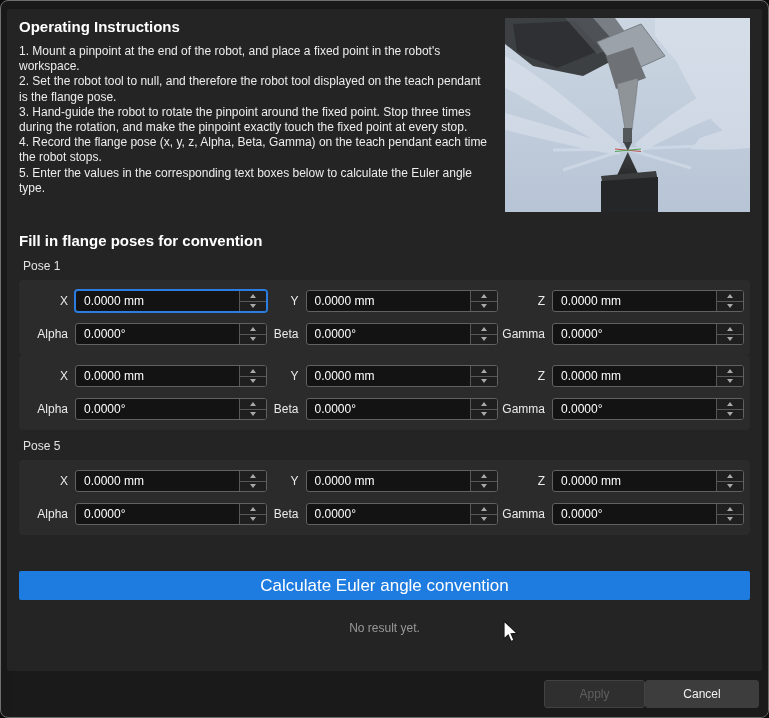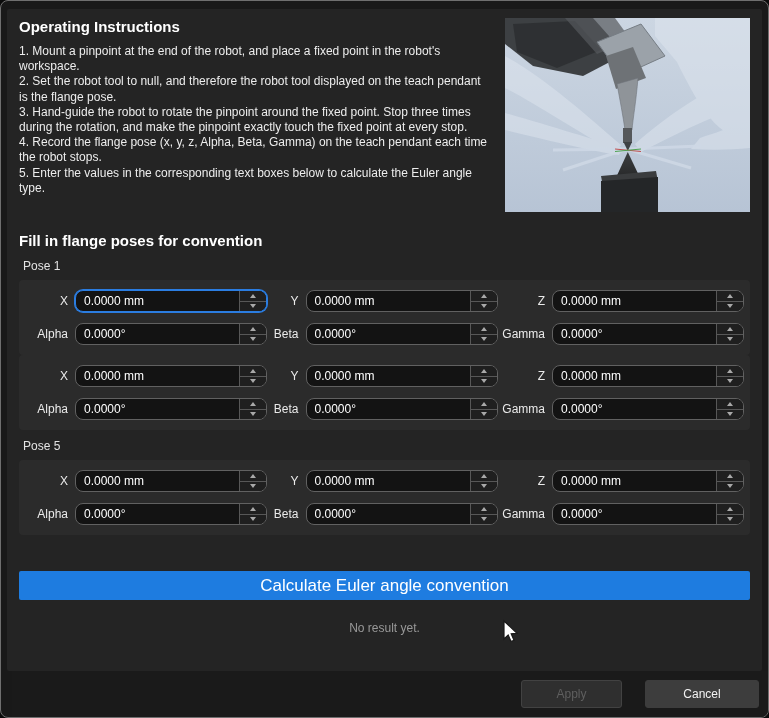--- a/index.html
+++ b/index.html
@@ -40,7 +40,7 @@
   .fl-c3{width:46px;}
   .spin{
     width:192px;height:22px;display:flex;align-items:stretch;
-    background:#131313;border:1px solid #616161;border-radius:8px;overflow:hidden;
+    background:#131313;border:1px solid #616161;border-radius:3px;overflow:hidden;
   }
   .spin.focused{border-color:#2b7de1;box-shadow:0 0 0 1px #2b7de1;}
   .spin input{

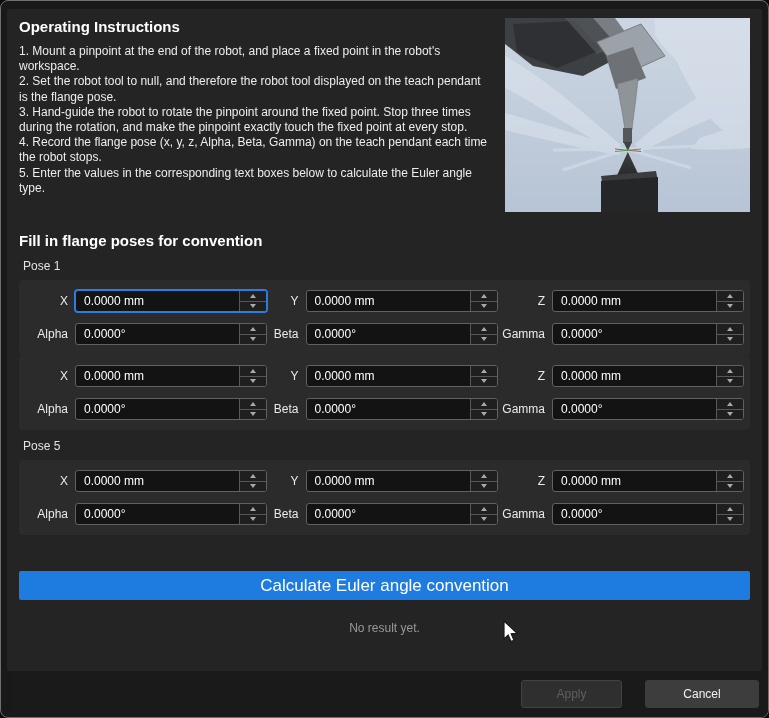--- a/index.html
+++ b/index.html
@@ -64,7 +64,7 @@
 
   .footer{
     position:absolute;left:11px;right:0;bottom:0;height:46px;
-    display:flex;align-items:center;justify-content:flex-end;gap:23px;
+    display:flex;align-items:center;justify-content:flex-end;gap:0;
     padding-right:9px;background:#1a1a1a;
   }
   .btn{height:28px;font-size:12px;border-radius:3px;cursor:pointer;

